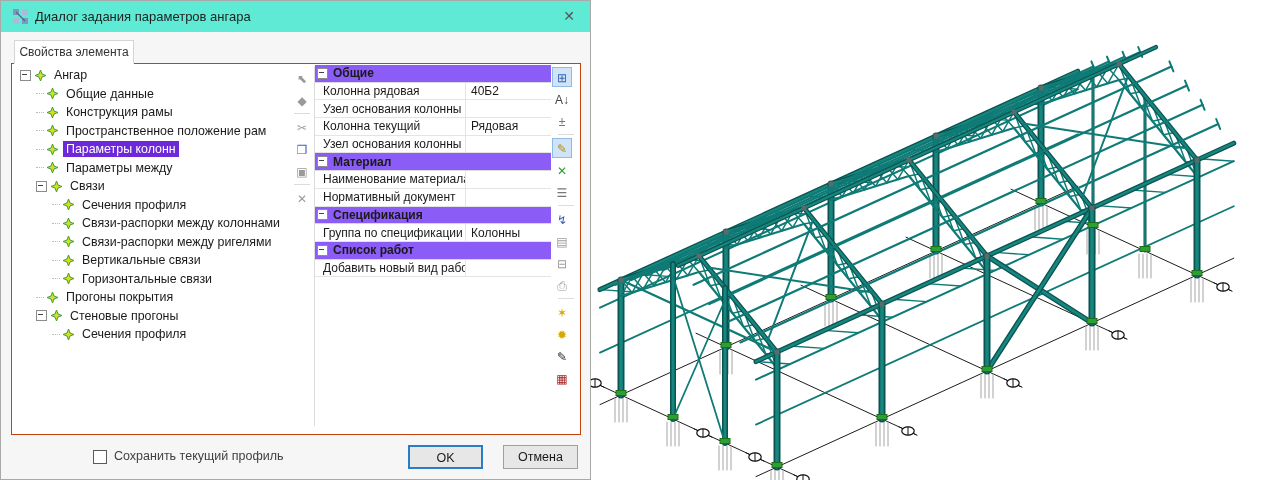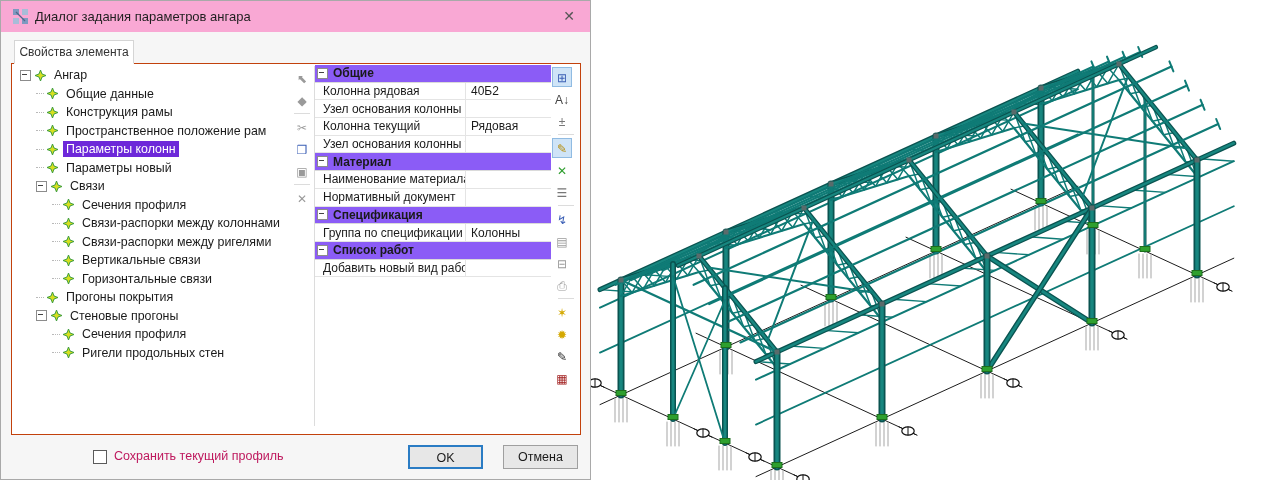--- a/index.html
+++ b/index.html
@@ -7,7 +7,7 @@
   
   .win{position:absolute;left:0;top:0;width:591px;height:480px;background:#f6f6f6;
        border:1px solid #a9a9a9;box-sizing:border-box;}
-  .titlebar{position:absolute;left:0;top:0;width:100%;height:31px;background:#f9a8d4;}
+  .titlebar{position:absolute;left:0;top:0;width:100%;height:31px;background:#5eead4;}
   .title-text{position:absolute;left:34px;top:8px;font-size:13px;color:#1f1f1f;white-space:nowrap;}
   .app-icon{position:absolute;left:11px;top:7px;width:17px;height:17px;}
   .close-btn{position:absolute;right:6px;top:3px;width:30px;height:25px;text-align:center;

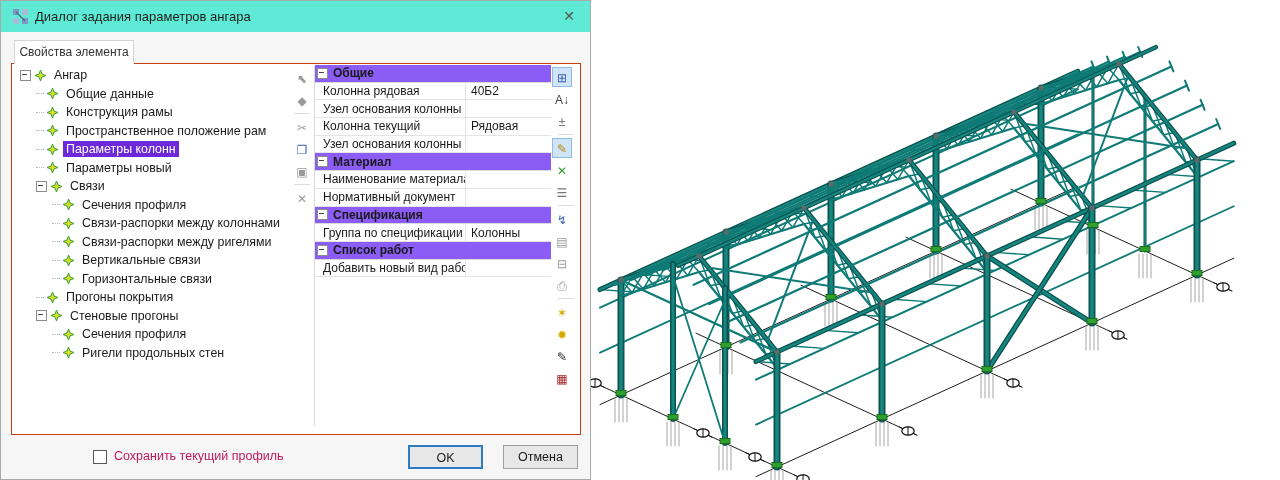--- a/index.html
+++ b/index.html
@@ -120,7 +120,7 @@
             <span class="ticon"><svg width="11" height="11" viewBox="0 0 11 11">
                 <path d="M5.5 0 L7 4 L11 5.5 L7 7 L5.5 11 L4 7 L0 5.5 L4 4 Z" fill="#d6df1f" stroke="#3f9e3f" stroke-width="1"></path>
               </svg></span>
-            <span class="tlabel">Параметры новый</span>
+            <span class="tlabel">Параметры между</span>
           </div>
           <div class="trow" style="padding-left: 22px;">
             <span class="tbox"></span>

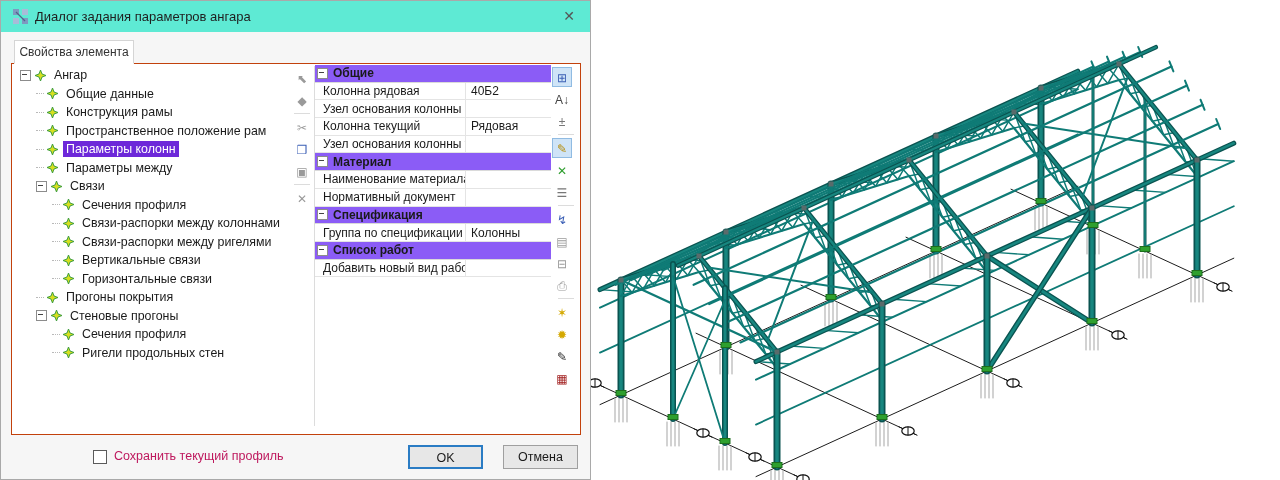--- a/index.html
+++ b/index.html
@@ -184,13 +184,6 @@
                 <path d="M5.5 0 L7 4 L11 5.5 L7 7 L5.5 11 L4 7 L0 5.5 L4 4 Z" fill="#d6df1f" stroke="#3f9e3f" stroke-width="1"></path>
               </svg></span>
             <span class="tlabel">Сечения профиля</span>
-          </div>
-          <div class="trow" style="padding-left: 38px;">
-            <span class="tstub"></span>
-            <span class="ticon"><svg width="11" height="11" viewBox="0 0 11 11">
-                <path d="M5.5 0 L7 4 L11 5.5 L7 7 L5.5 11 L4 7 L0 5.5 L4 4 Z" fill="#d6df1f" stroke="#3f9e3f" stroke-width="1"></path>
-              </svg></span>
-            <span class="tlabel">Ригели продольных стен</span>
           </div>
         </div>
       <div class="ltools">

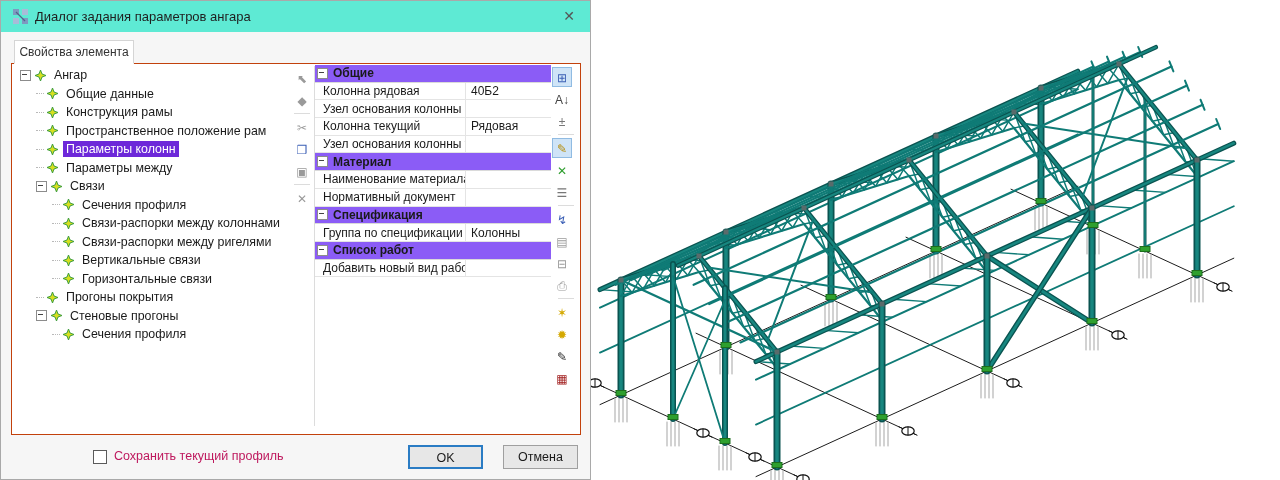--- a/index.html
+++ b/index.html
@@ -50,7 +50,7 @@
   
   .chk{position:absolute;left:92px;top:449px;width:14px;height:14px;border:1px solid #5a5a5a;
        background:#ffffff;box-sizing:border-box;}
-  .chk-label{position:absolute;left:113px;top:448px;font-size:12.5px;color:#be185d;white-space:nowrap;}
+  .chk-label{position:absolute;left:113px;top:448px;font-size:12.5px;color:#404040;white-space:nowrap;}
   .btn{position:absolute;top:444px;height:24px;background:#e7e7e7;font-size:12.5px;color:#1a1a1a;
        text-align:center;line-height:22px;box-sizing:border-box;}
   .btn-ok{left:407px;width:75px;border:2px solid #2a7cc4;}

